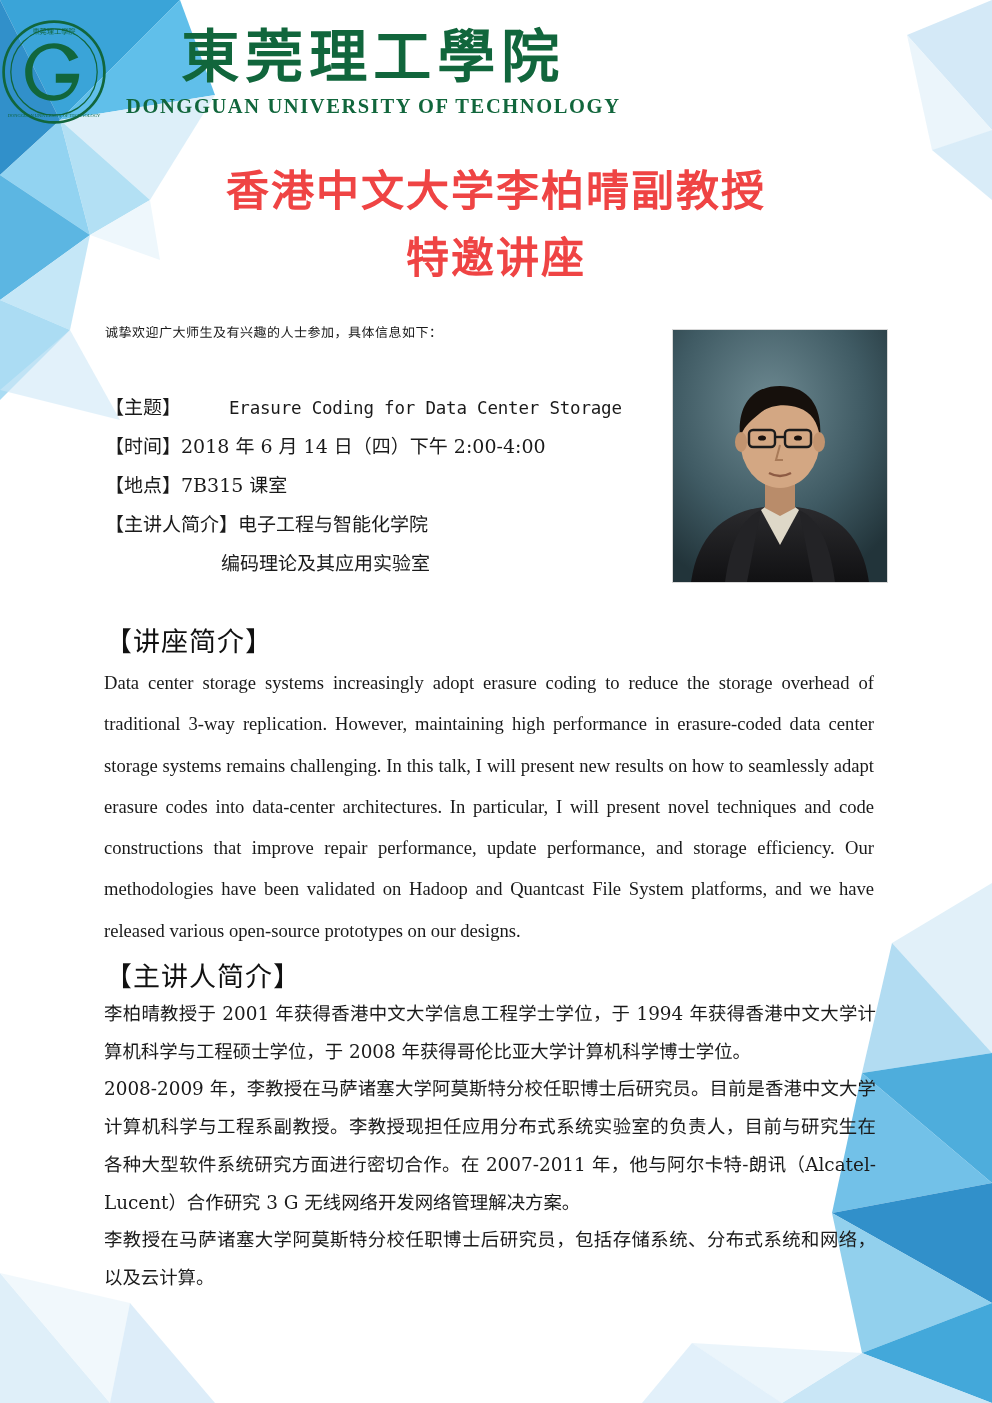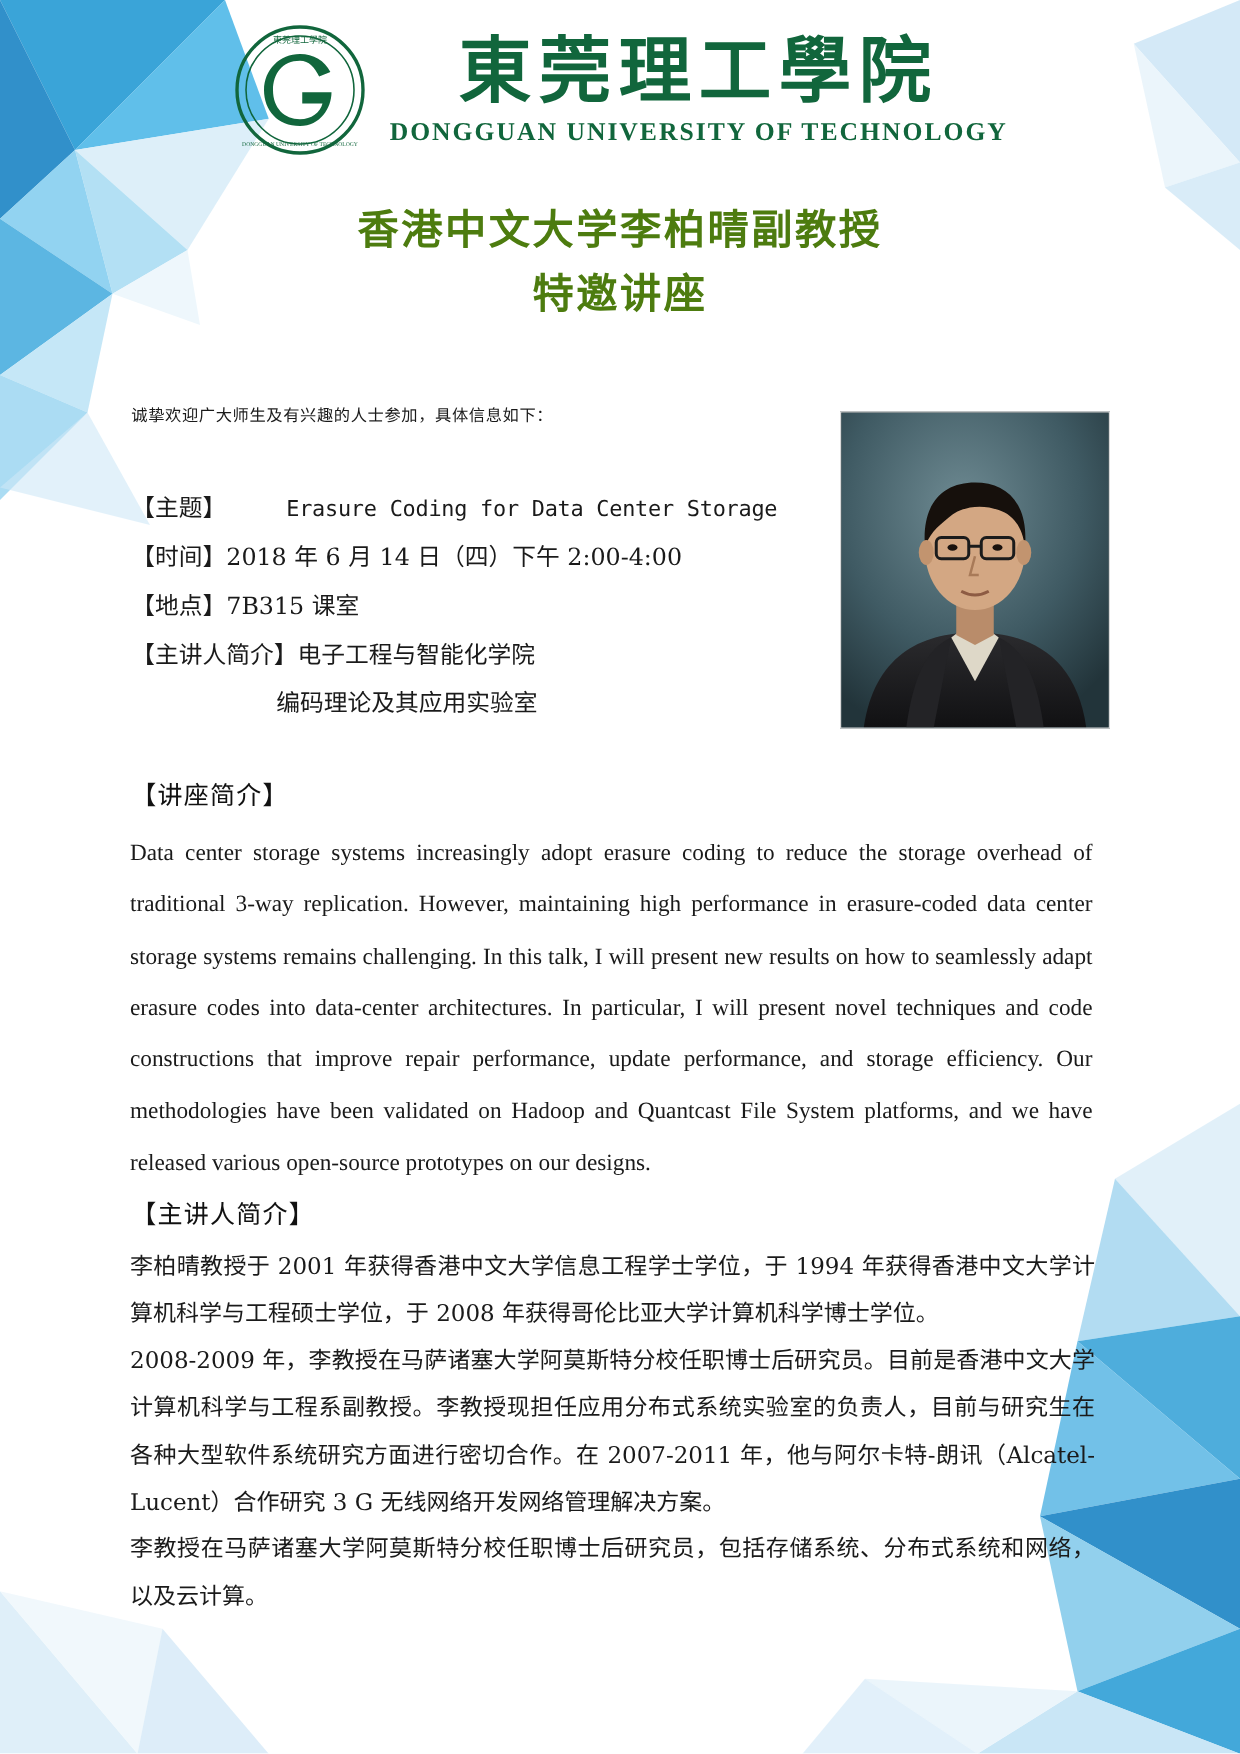--- a/index.html
+++ b/index.html
@@ -37,7 +37,6 @@
     right: 0;
     display: flex;
     align-items: center;
-    justify-content: center;
     gap: 18px;
   }
   .logo-seal {

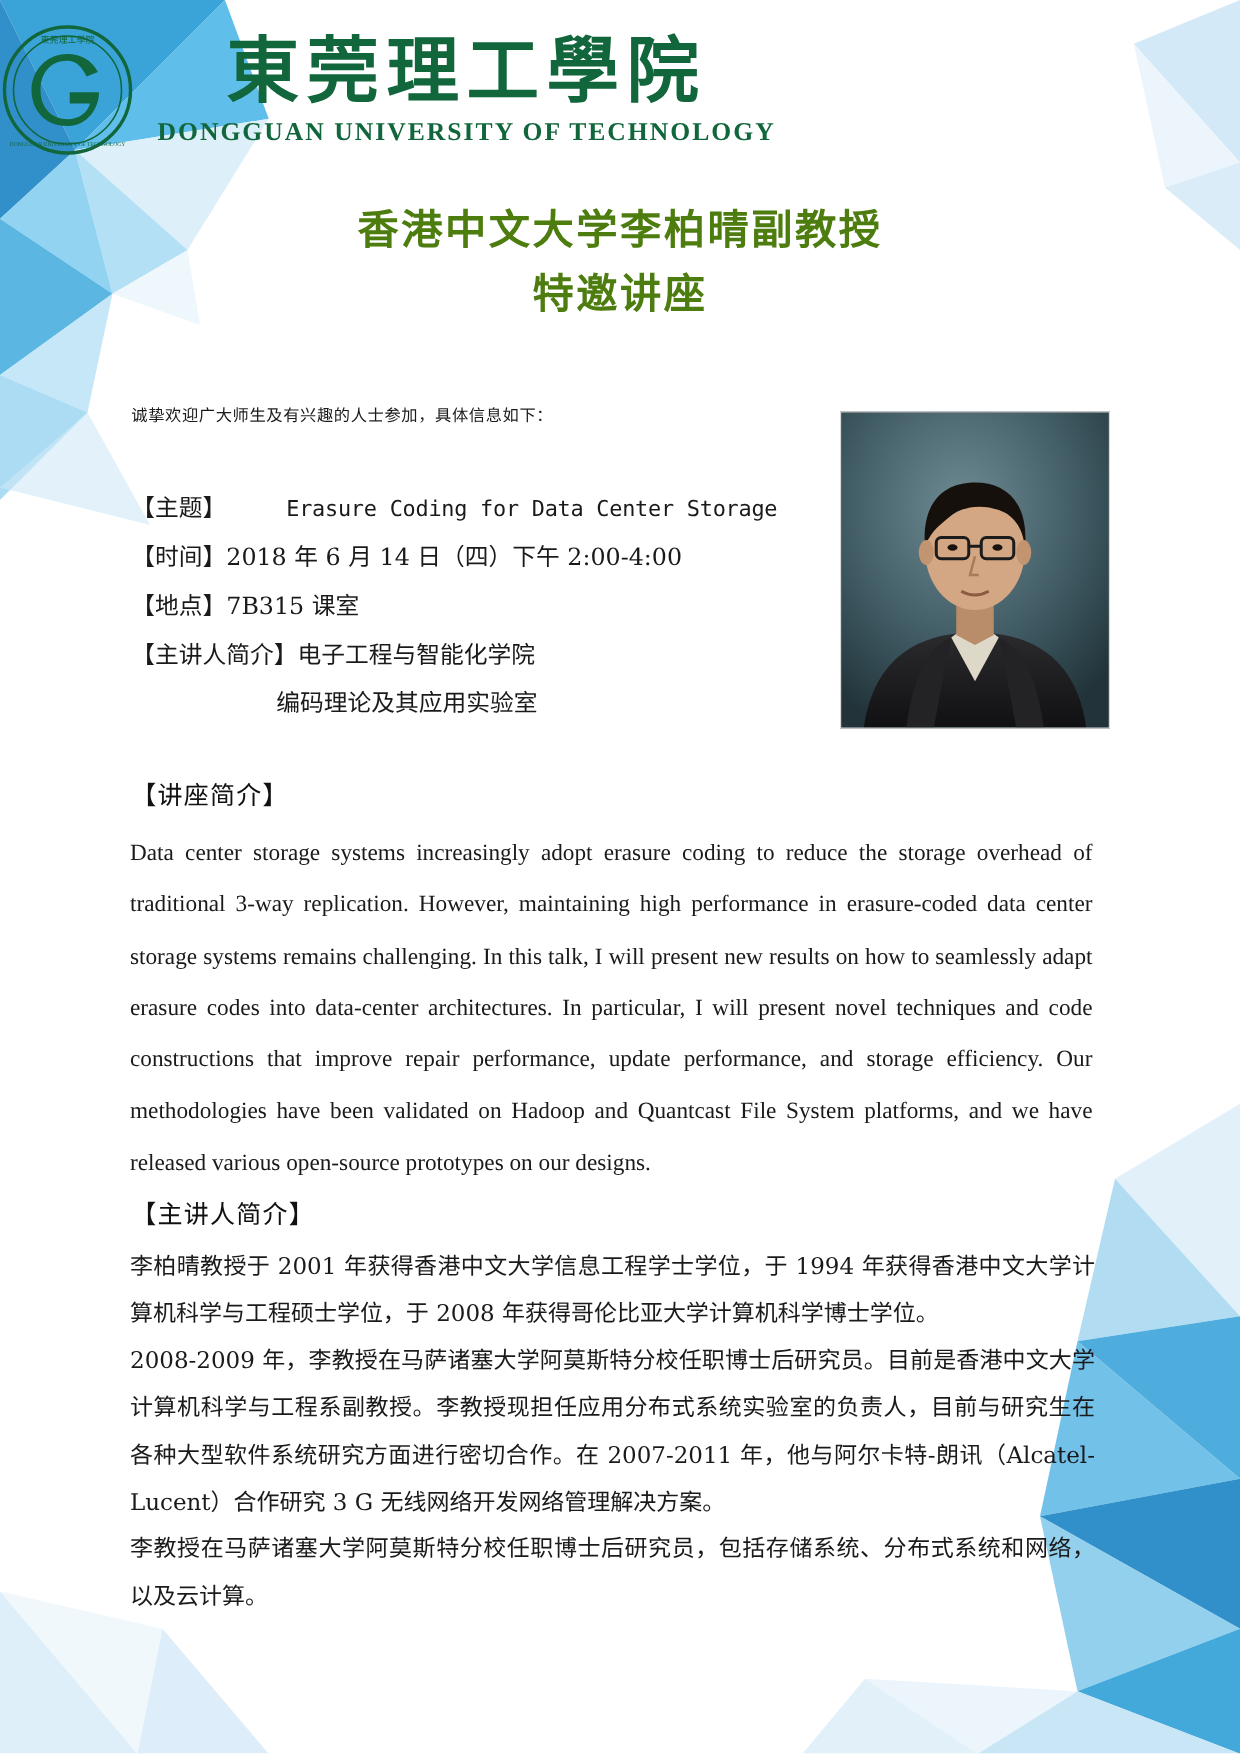--- a/index.html
+++ b/index.html
@@ -79,8 +79,8 @@
   .title-line {
     font-family: "DejaVu Sans", sans-serif;
     font-weight: bold;
-    font-size: 33px;
-    color: #4d7c0f;
+    font-size: 43px;
+    color: #ef4444;
     letter-spacing: 2px;
     line-height: 1.55;
   }

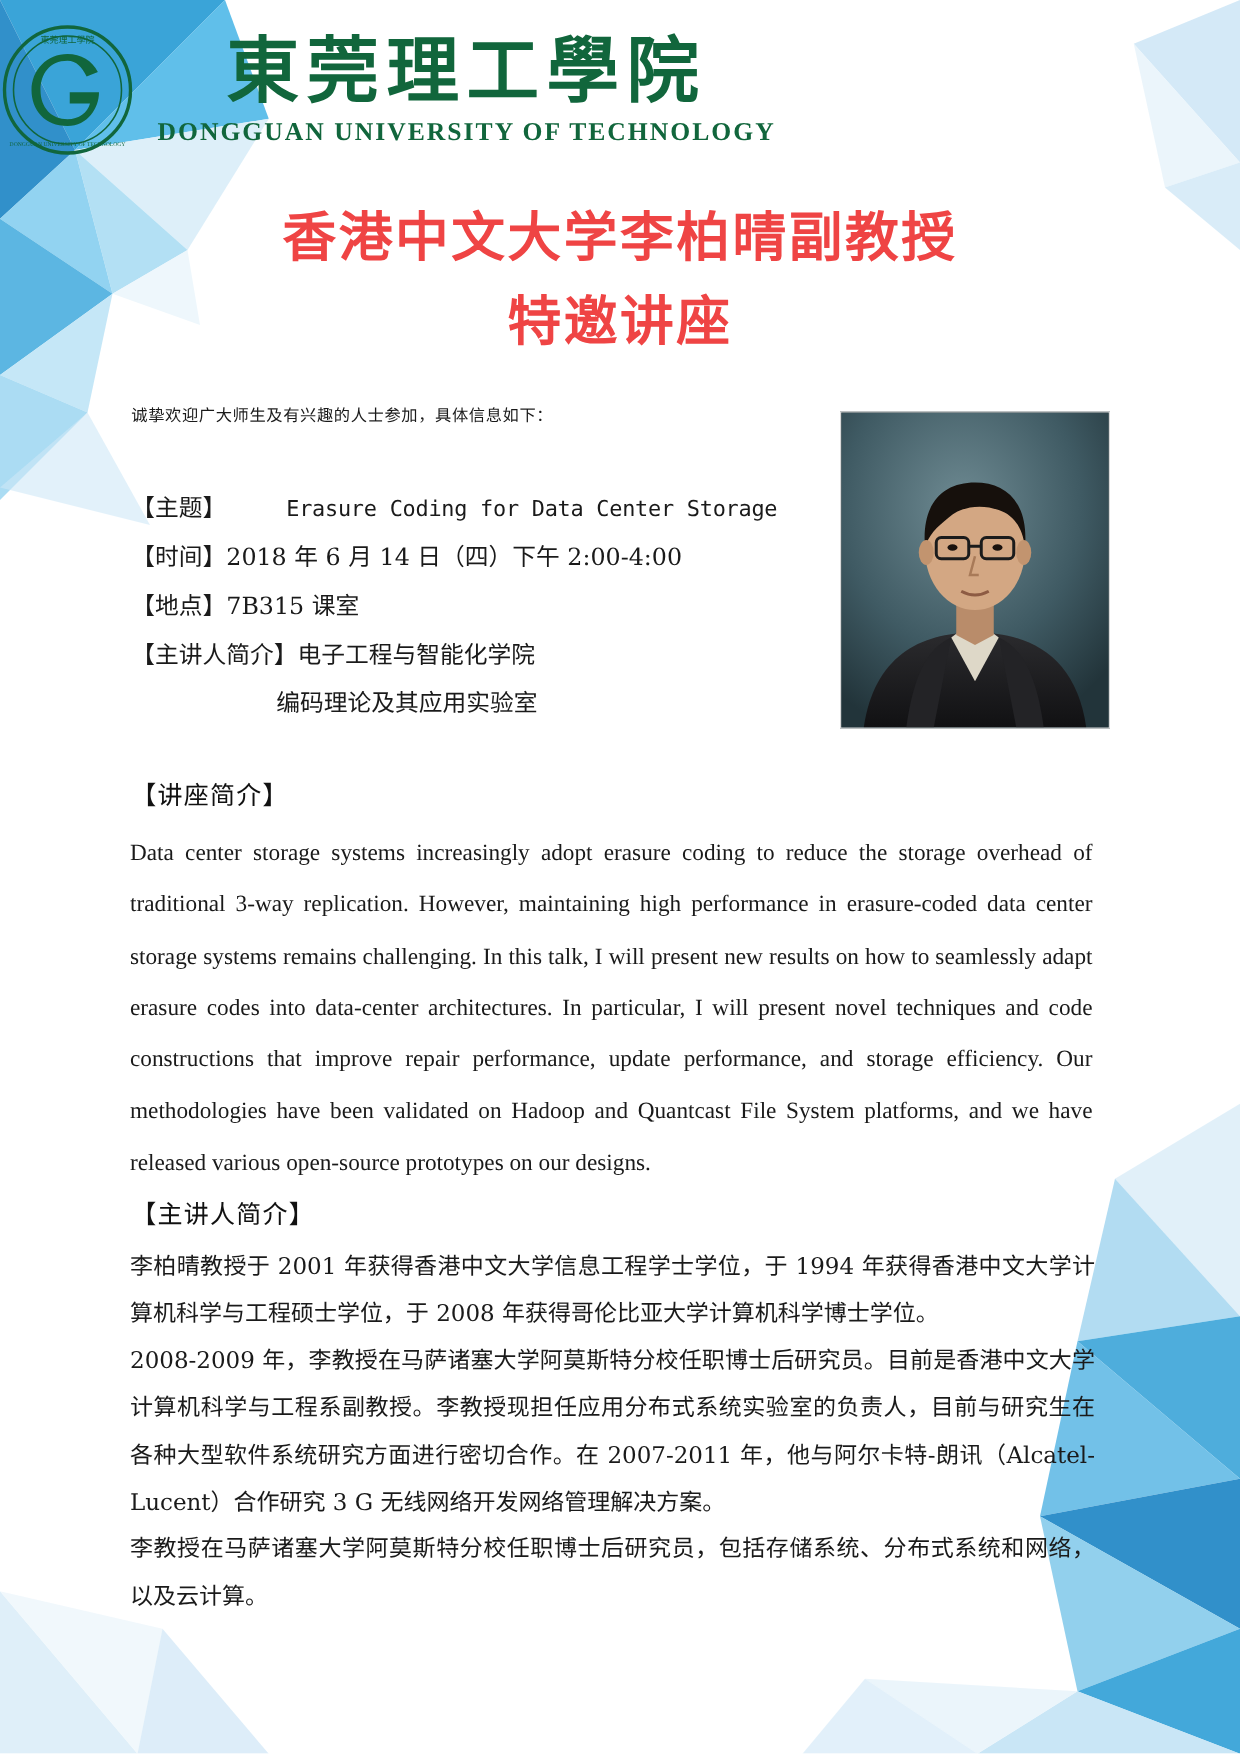--- a/index.html
+++ b/index.html
@@ -133,7 +133,7 @@
     position: absolute;
     left: 105px;
     font-family: "DejaVu Serif", serif;
-    font-size: 20px;
+    font-size: 27px;
     color: #111;
     letter-spacing: 1px;
   }

